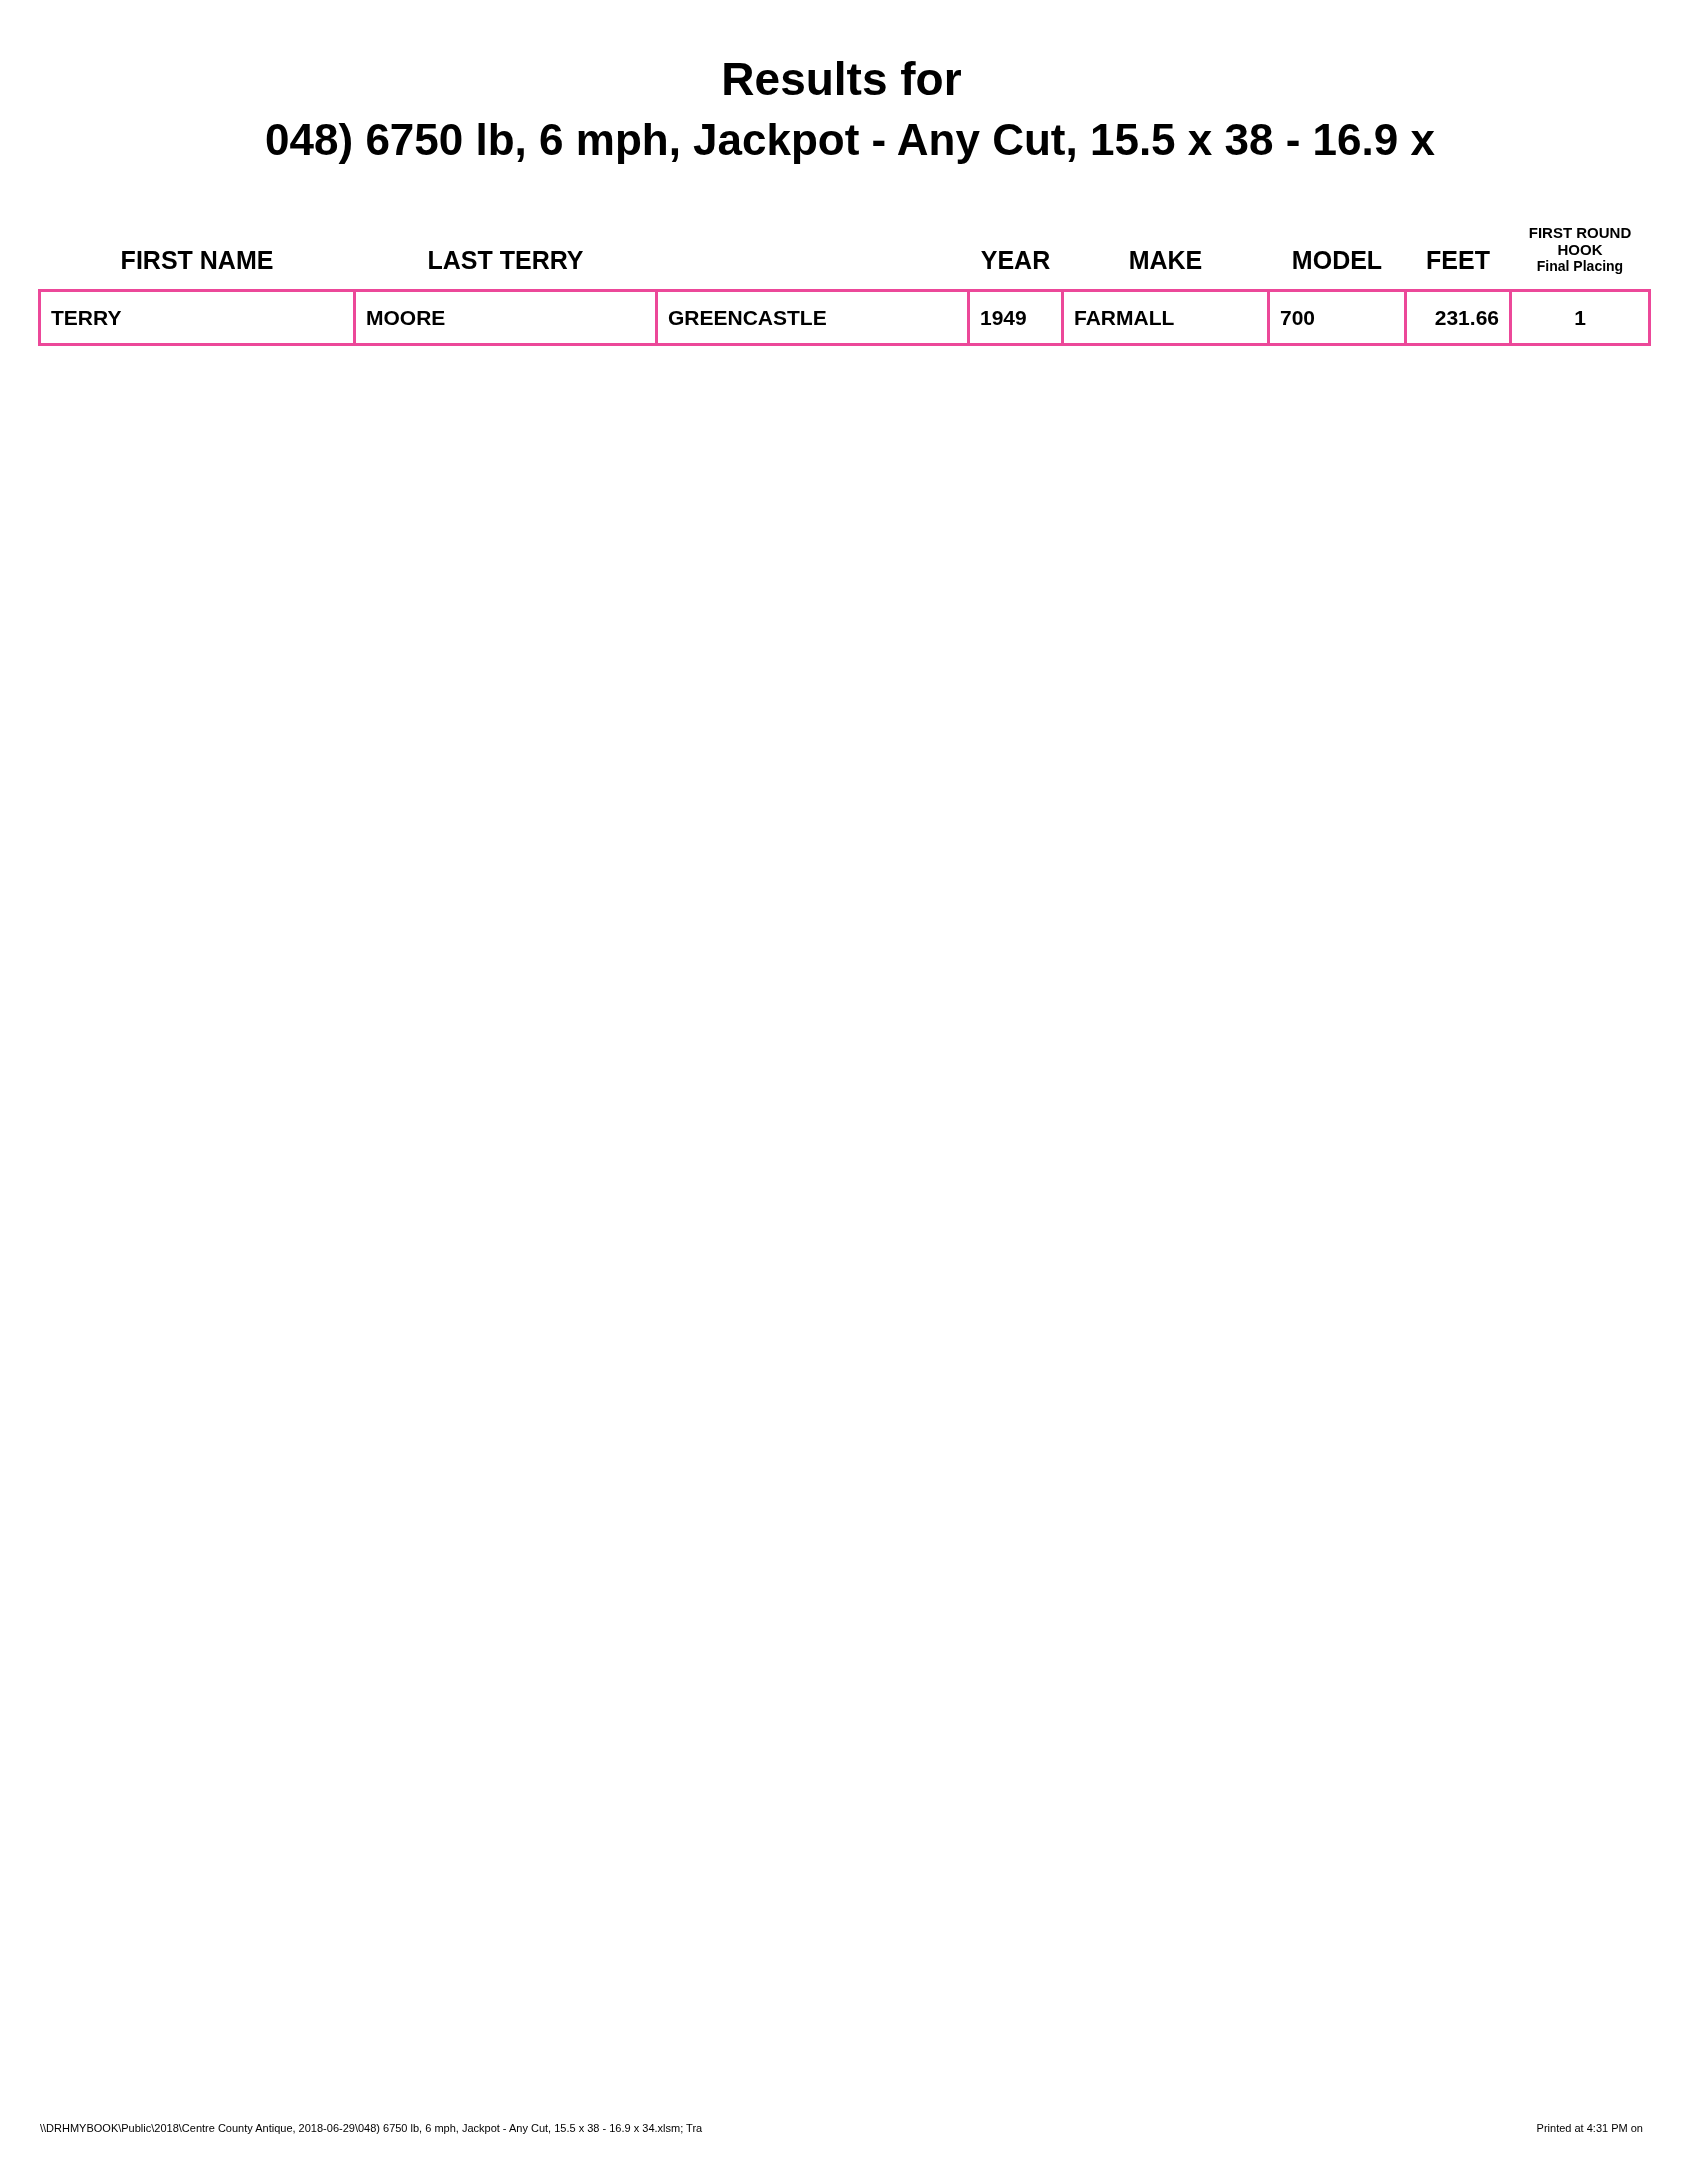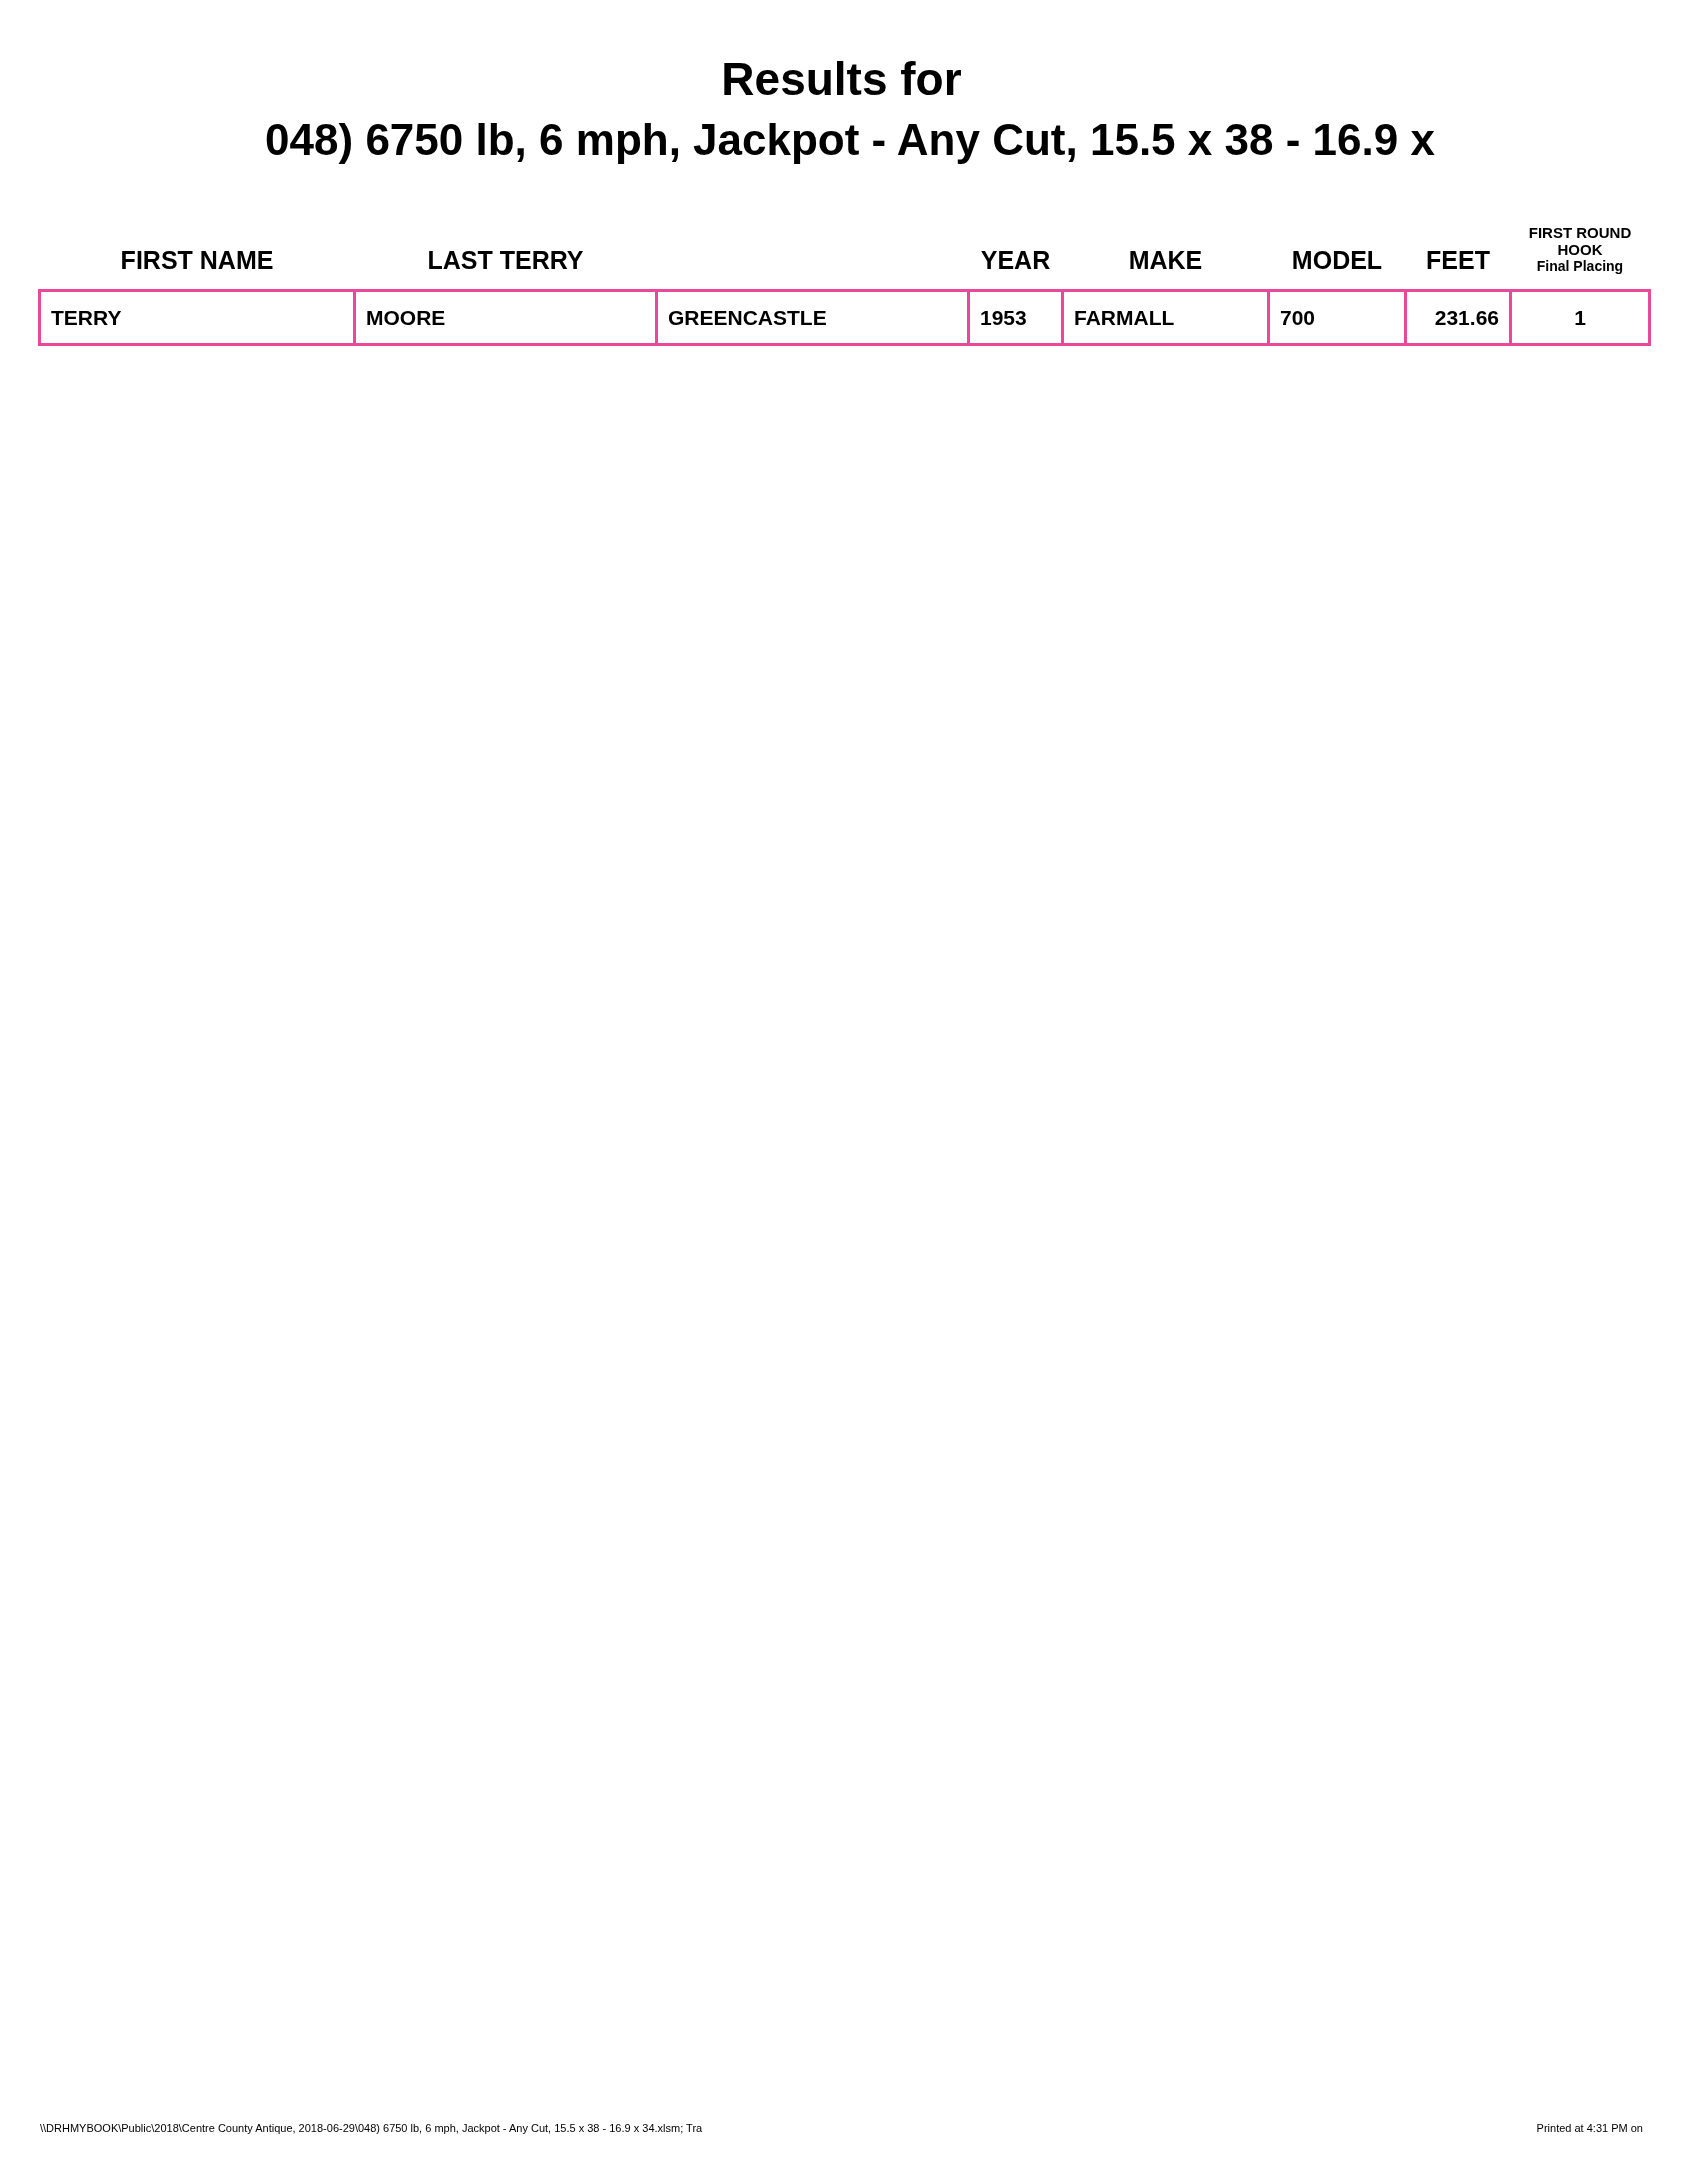--- a/index.html
+++ b/index.html
@@ -178,7 +178,7 @@
         <td class="left">TERRY</td>
         <td class="left">MOORE</td>
         <td class="left">GREENCASTLE</td>
-        <td class="left">1953</td>
+        <td class="left">1949</td>
         <td class="left">FARMALL</td>
         <td class="left">700</td>
         <td class="num">231.66</td>

